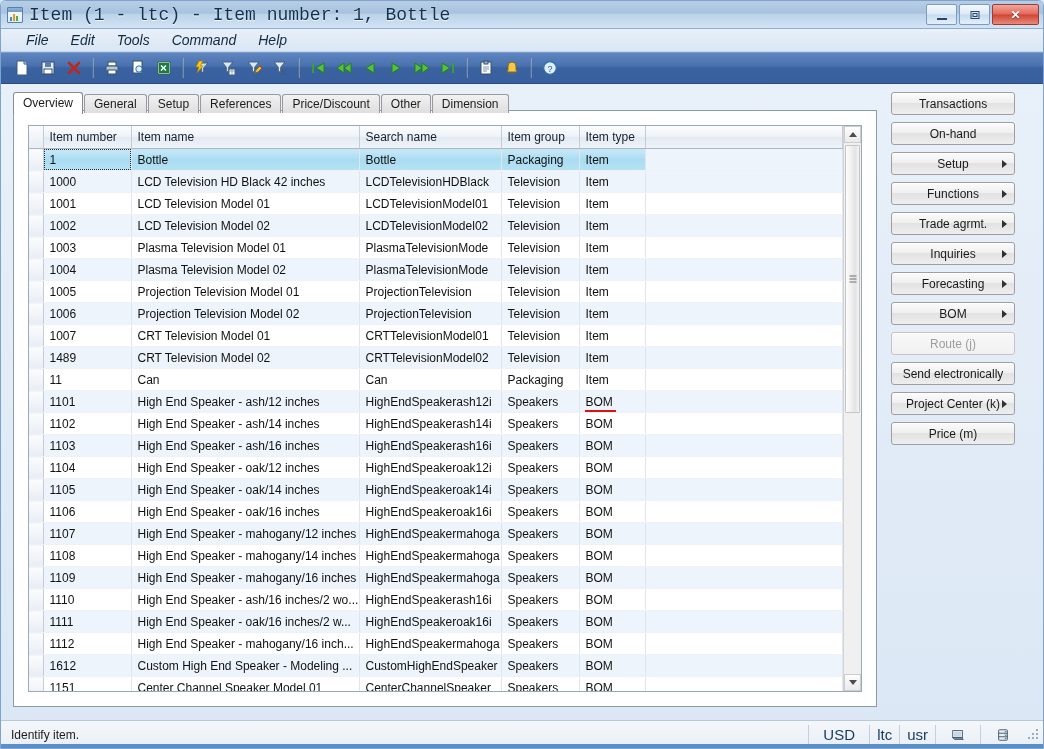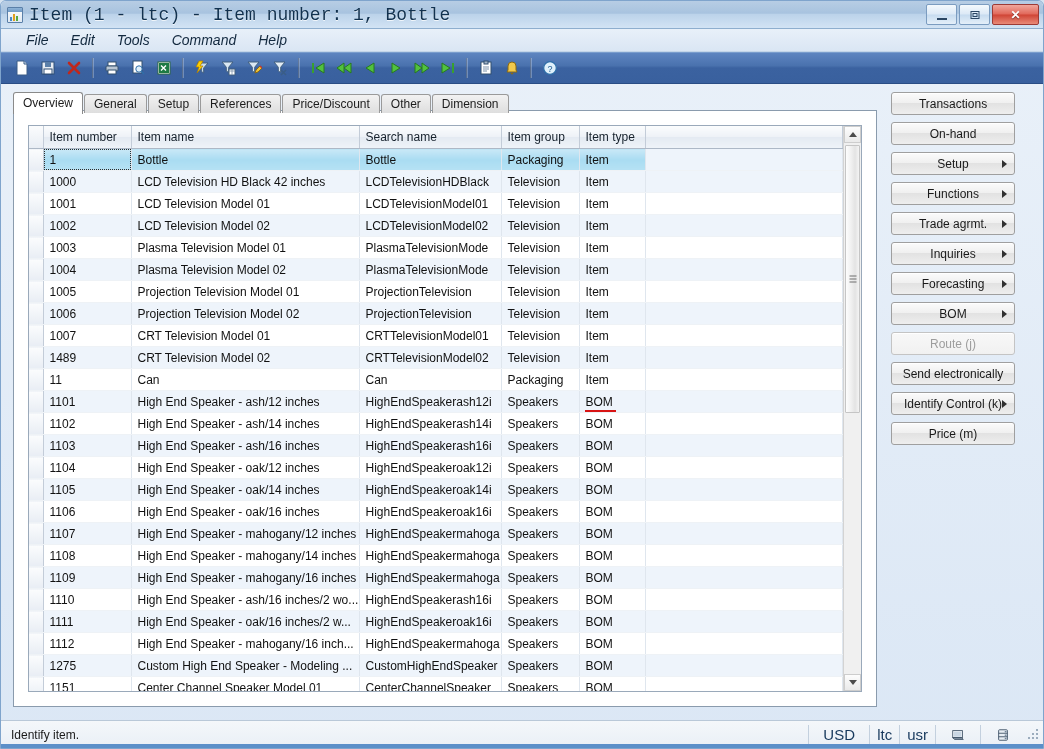--- a/index.html
+++ b/index.html
@@ -754,7 +754,7 @@
         <span>Send electronically</span>
       </div>
       <div class="ax-btn">
-        <span>Identify Control (k)</span>
+        <span>Project Center (k)</span>
         <span class="caret"></span>
       </div>
       <div class="ax-btn">

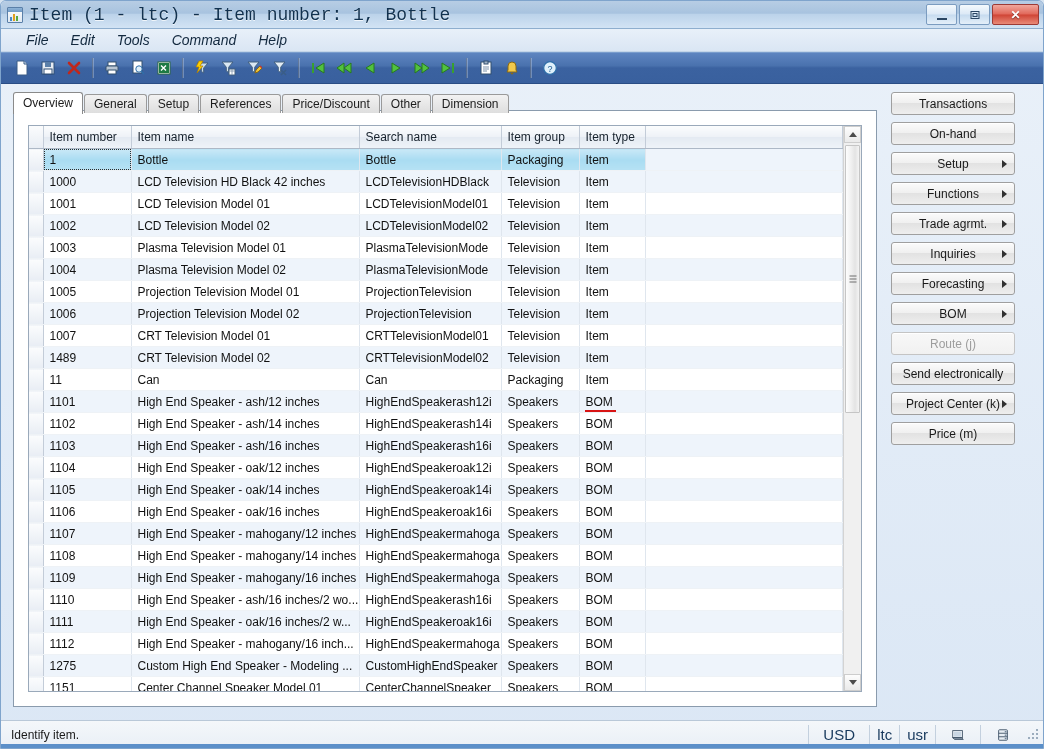--- a/index.html
+++ b/index.html
@@ -679,7 +679,7 @@
               </tr>
               <tr class="row-even">
                 <td class="gutter"></td>
-                <td class="col-num">1275</td>
+                <td class="col-num">1612</td>
                 <td class="col-name">Custom High End Speaker - Modeling ...</td>
                 <td class="col-search">CustomHighEndSpeaker</td>
                 <td class="col-group">Speakers</td>

